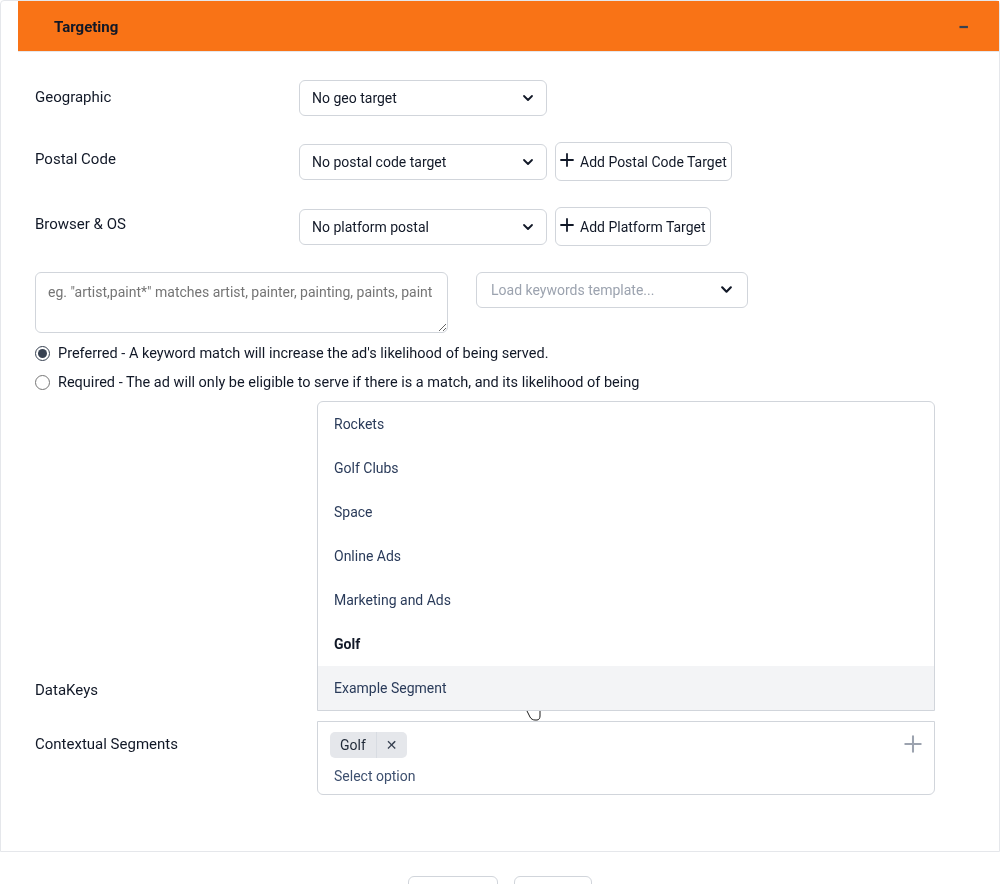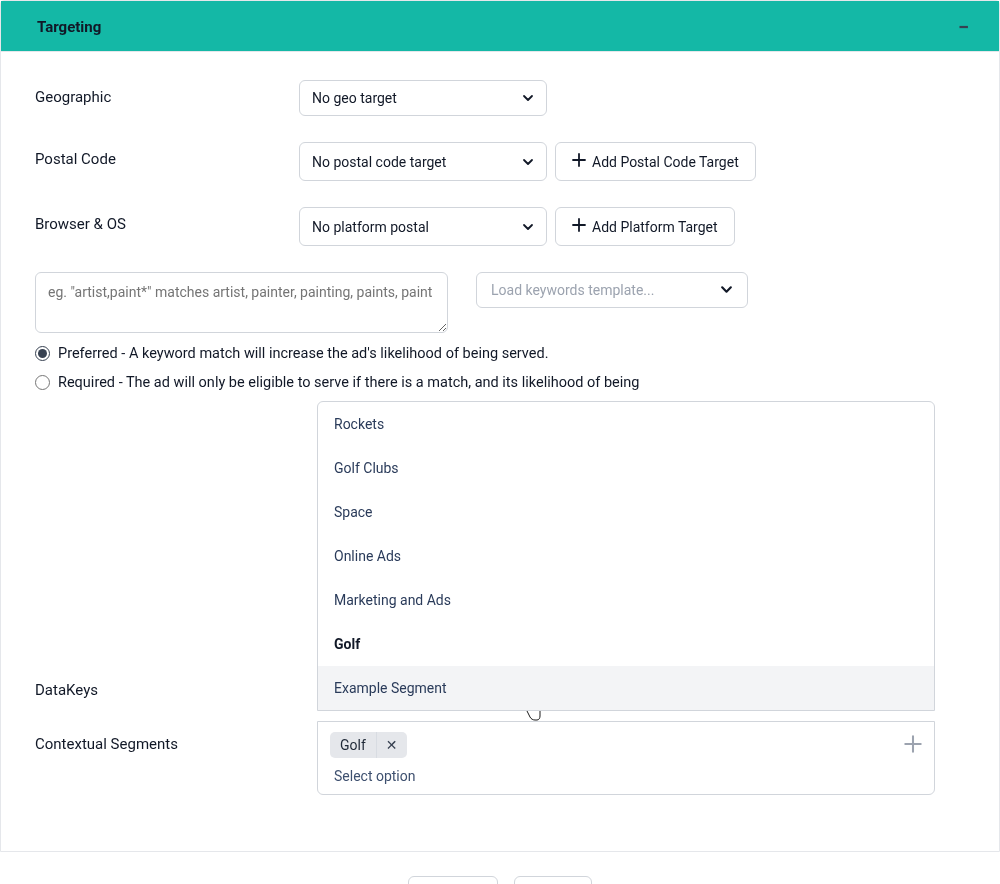--- a/index.html
+++ b/index.html
@@ -19,12 +19,13 @@
     }
 
     .panel-header {
-      background: #14b8a6;
+      background: #f97316;
       padding: 16px 24px 14px 36px;
       display: flex;
       justify-content: space-between;
       align-items: center;
       border-bottom: 1px solid #e5e7eb;
+      margin-left: 17px;
     }
 
     .panel-title {

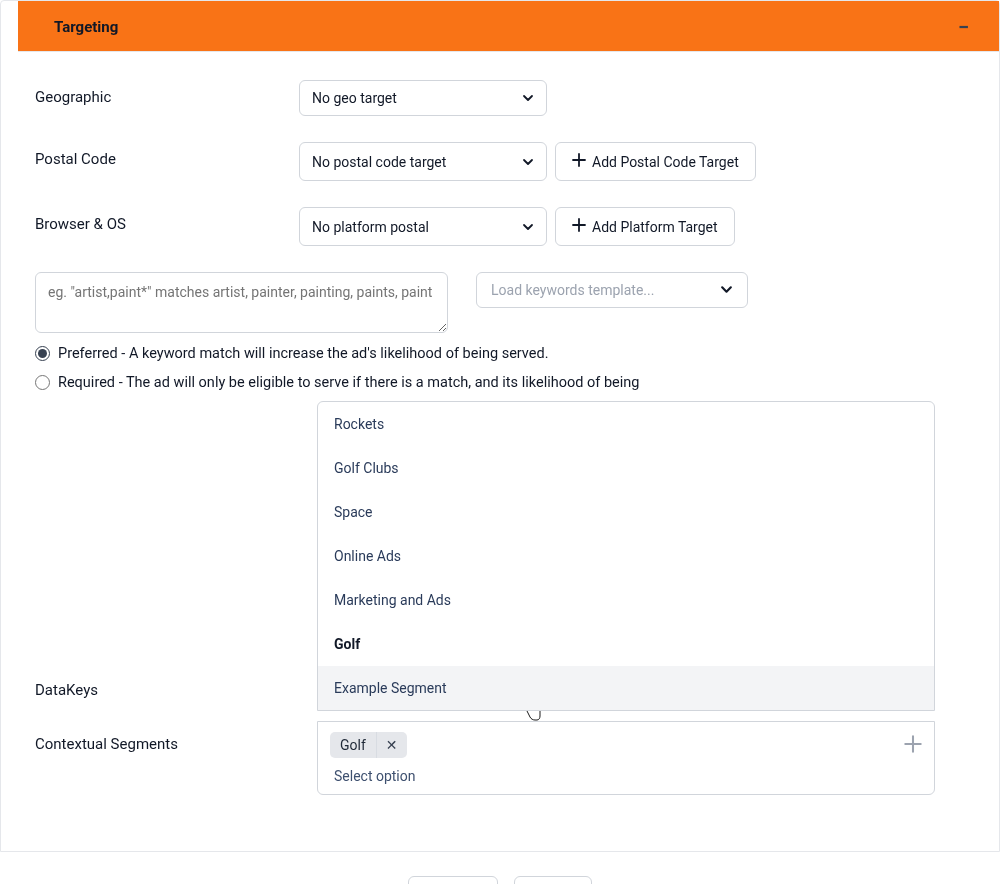--- a/index.html
+++ b/index.html
@@ -71,6 +71,7 @@
 
     .control-line {
       display: flex;
+      align-items: center;
       gap: 8px;
     }
 

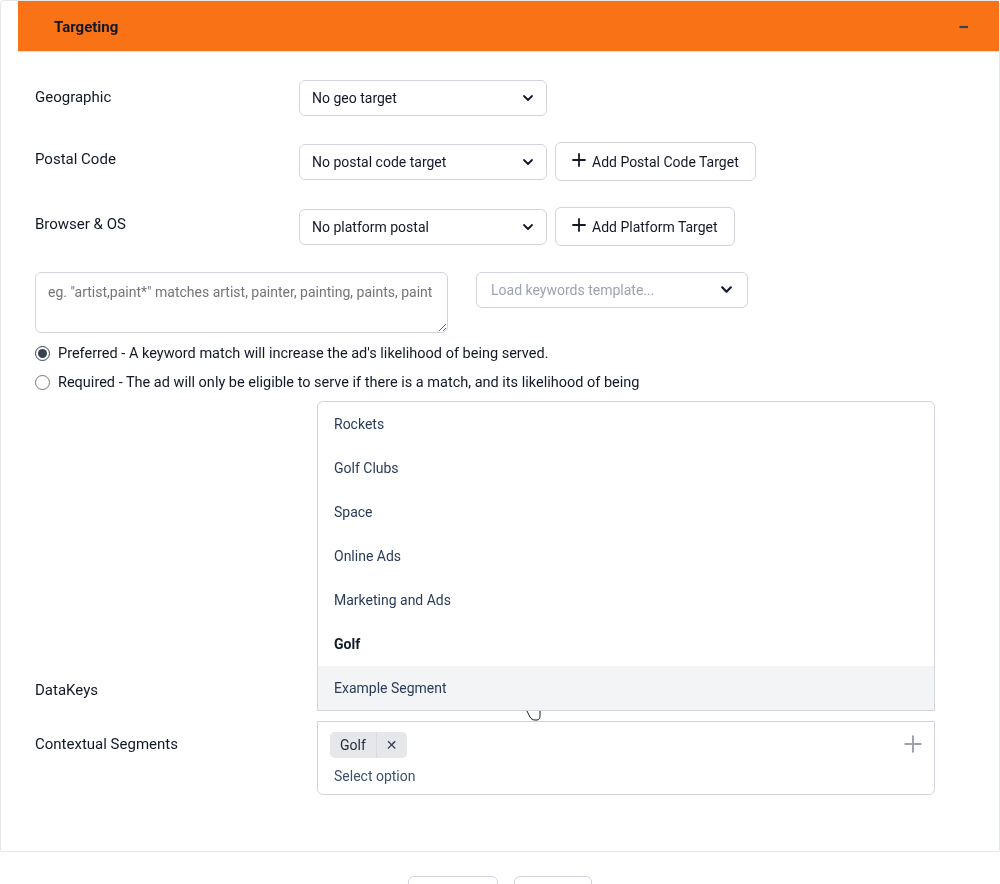--- a/index.html
+++ b/index.html
@@ -95,7 +95,7 @@
       gap: 6px;
       border: 1px solid #d1d5db;
       border-radius: 6px;
-      padding: 9px 16px;
+      padding: 9px 4px;
       background: #fff;
       cursor: pointer;
       font-size: 14px;

